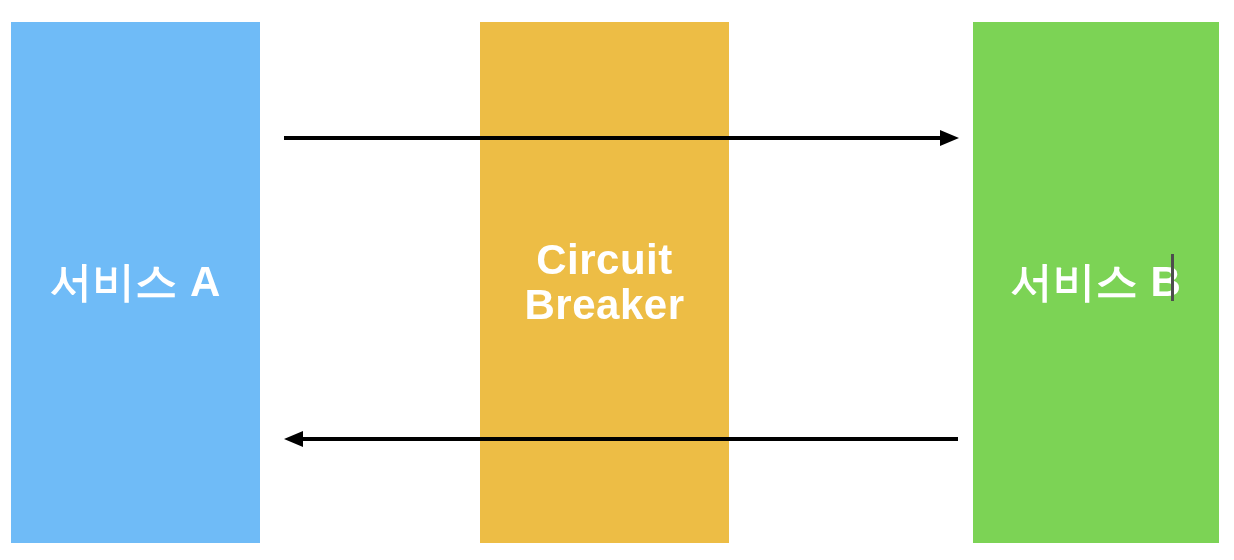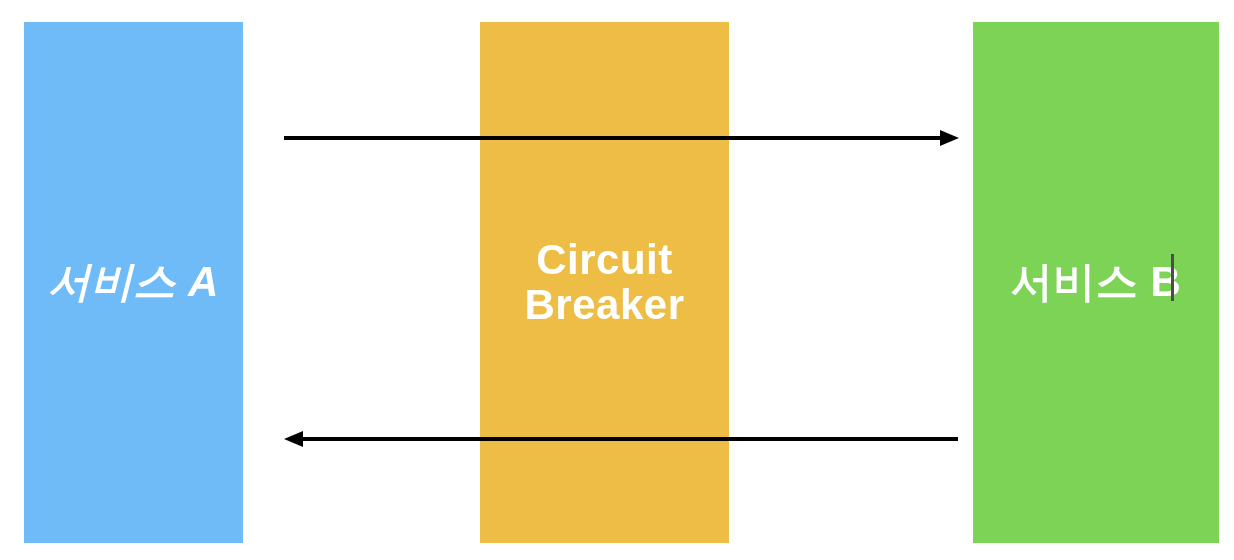--- a/index.html
+++ b/index.html
@@ -29,7 +29,7 @@
     letter-spacing: 0.5px;
     padding: 0 14px;
   }
-  #node-a { left: 24px;  width: 219px; font-style: italic; }
+  #node-a { left: 11px;  width: 249px; }
   #node-cb { left: 480px; width: 249px; }
   #node-b { left: 973px; width: 246px; text-align: center; }
 

